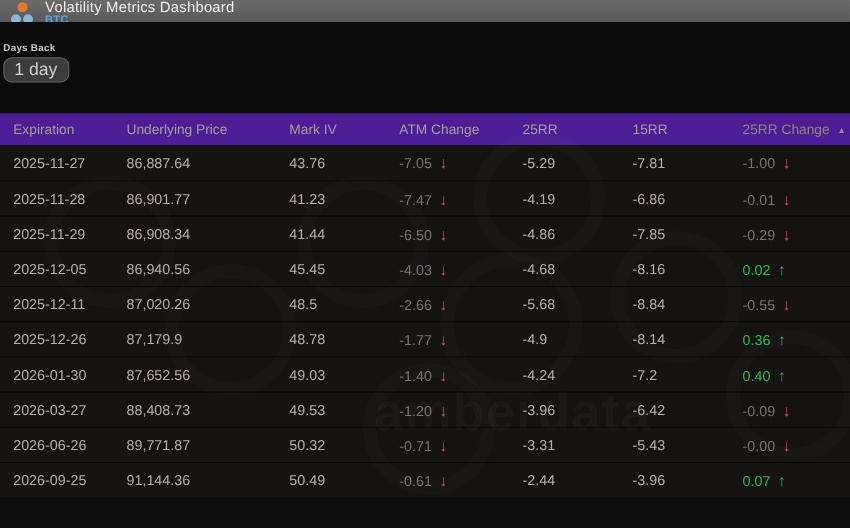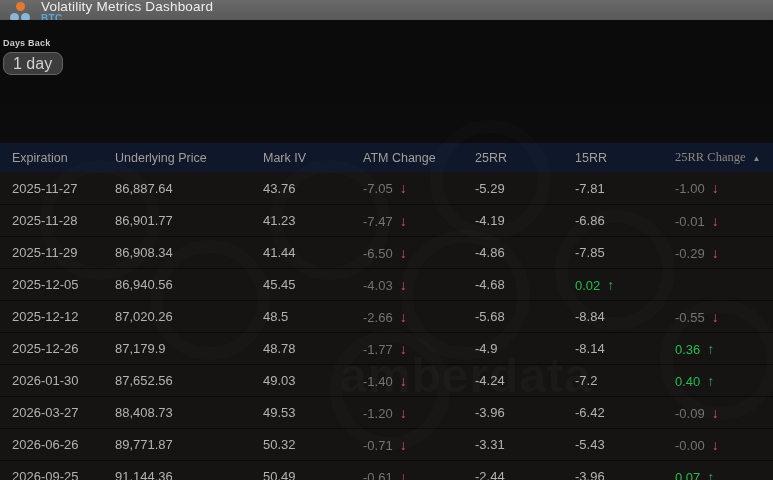--- a/index.html
+++ b/index.html
@@ -46,7 +46,7 @@
     grid-template-columns:103px 148px 100px 112px 100px 100px 1fr;
     padding-left:12px; align-items:center; width:100%;
   }
-  .thead-row { height:29px; background:#0f172a;margin-top:40px; }
+  .thead-row { height:29px; background:#4c1d95; }
   .th { color:#a59e98; font-size:12.5px; display:flex; align-items:center; }
   .th.sorted { color:#8e867d;font-family:Liberation Serif, serif; }
   .sort-icon { font-size:8px; color:#8e867d; margin-left:7px; padding-top:1px; }

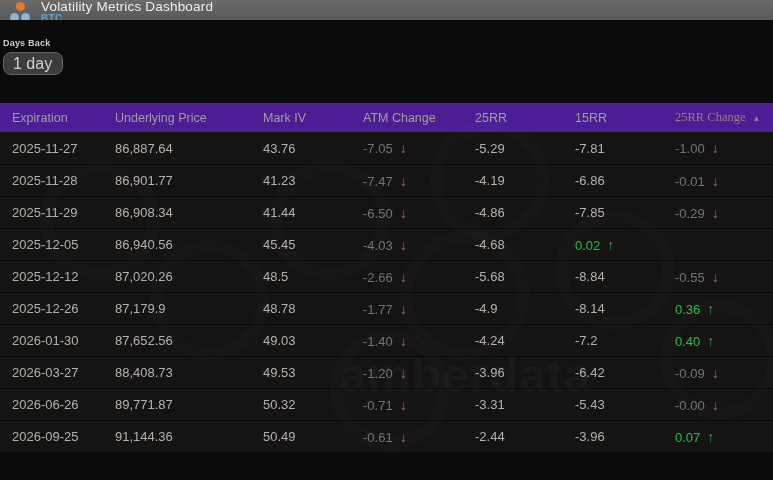--- a/index.html
+++ b/index.html
@@ -48,7 +48,7 @@
   }
   .thead-row { height:29px; background:#4c1d95; }
   .th { color:#a59e98; font-size:12.5px; display:flex; align-items:center; }
-  .th.sorted { color:#8e867d;font-family:Liberation Serif, serif; }
+  .th.sorted { color:#8e867d; }
   .sort-icon { font-size:8px; color:#8e867d; margin-left:7px; padding-top:1px; }
   .tr { height:32px; background:#161413; border-top:1px solid #090808; }
   .tr:first-child { border-top:none; }

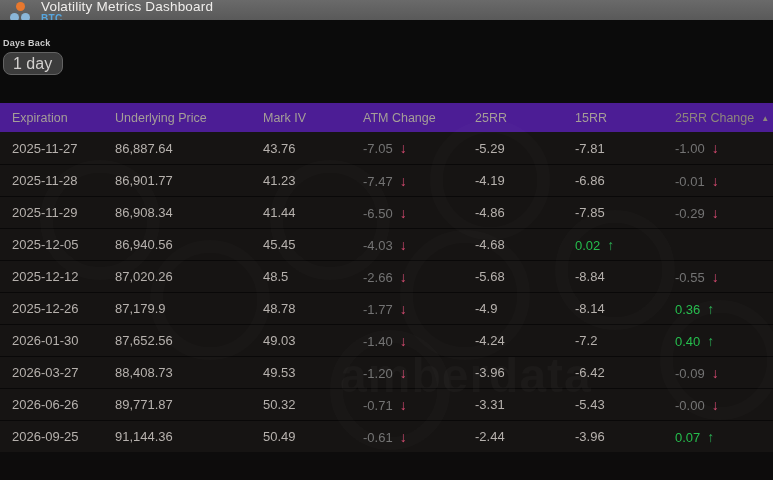--- a/index.html
+++ b/index.html
@@ -153,6 +153,7 @@
           <div class="td">45.45</div>
           <div class="td"><span class="chg neg">-4.03</span><span class="arrow neg">↓</span></div>
           <div class="td">-4.68</div>
+          <div class="td">-8.16</div>
           <div class="td"><span class="chg pos">0.02</span><span class="arrow pos">↑</span></div>
         </div>
         <div class="tr">

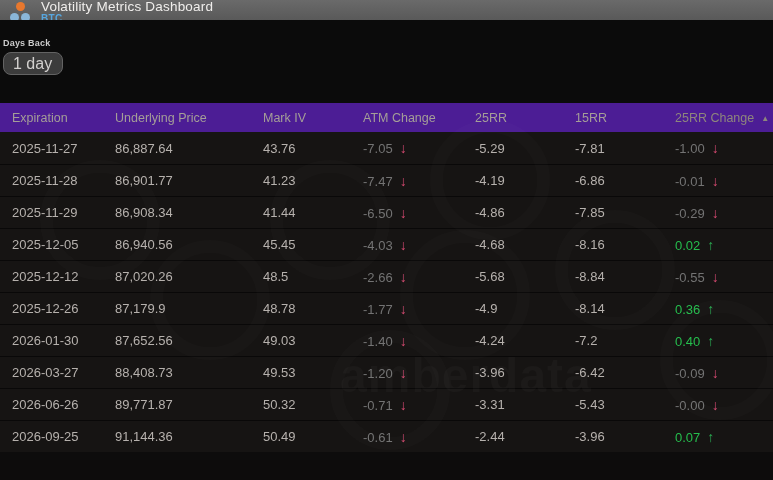--- a/index.html
+++ b/index.html
@@ -157,7 +157,7 @@
           <div class="td"><span class="chg pos">0.02</span><span class="arrow pos">↑</span></div>
         </div>
         <div class="tr">
-          <div class="td">2025-12-12</div>
+          <div class="td">2025-12-11</div>
           <div class="td">87,020.26</div>
           <div class="td">48.5</div>
           <div class="td"><span class="chg neg">-2.66</span><span class="arrow neg">↓</span></div>

